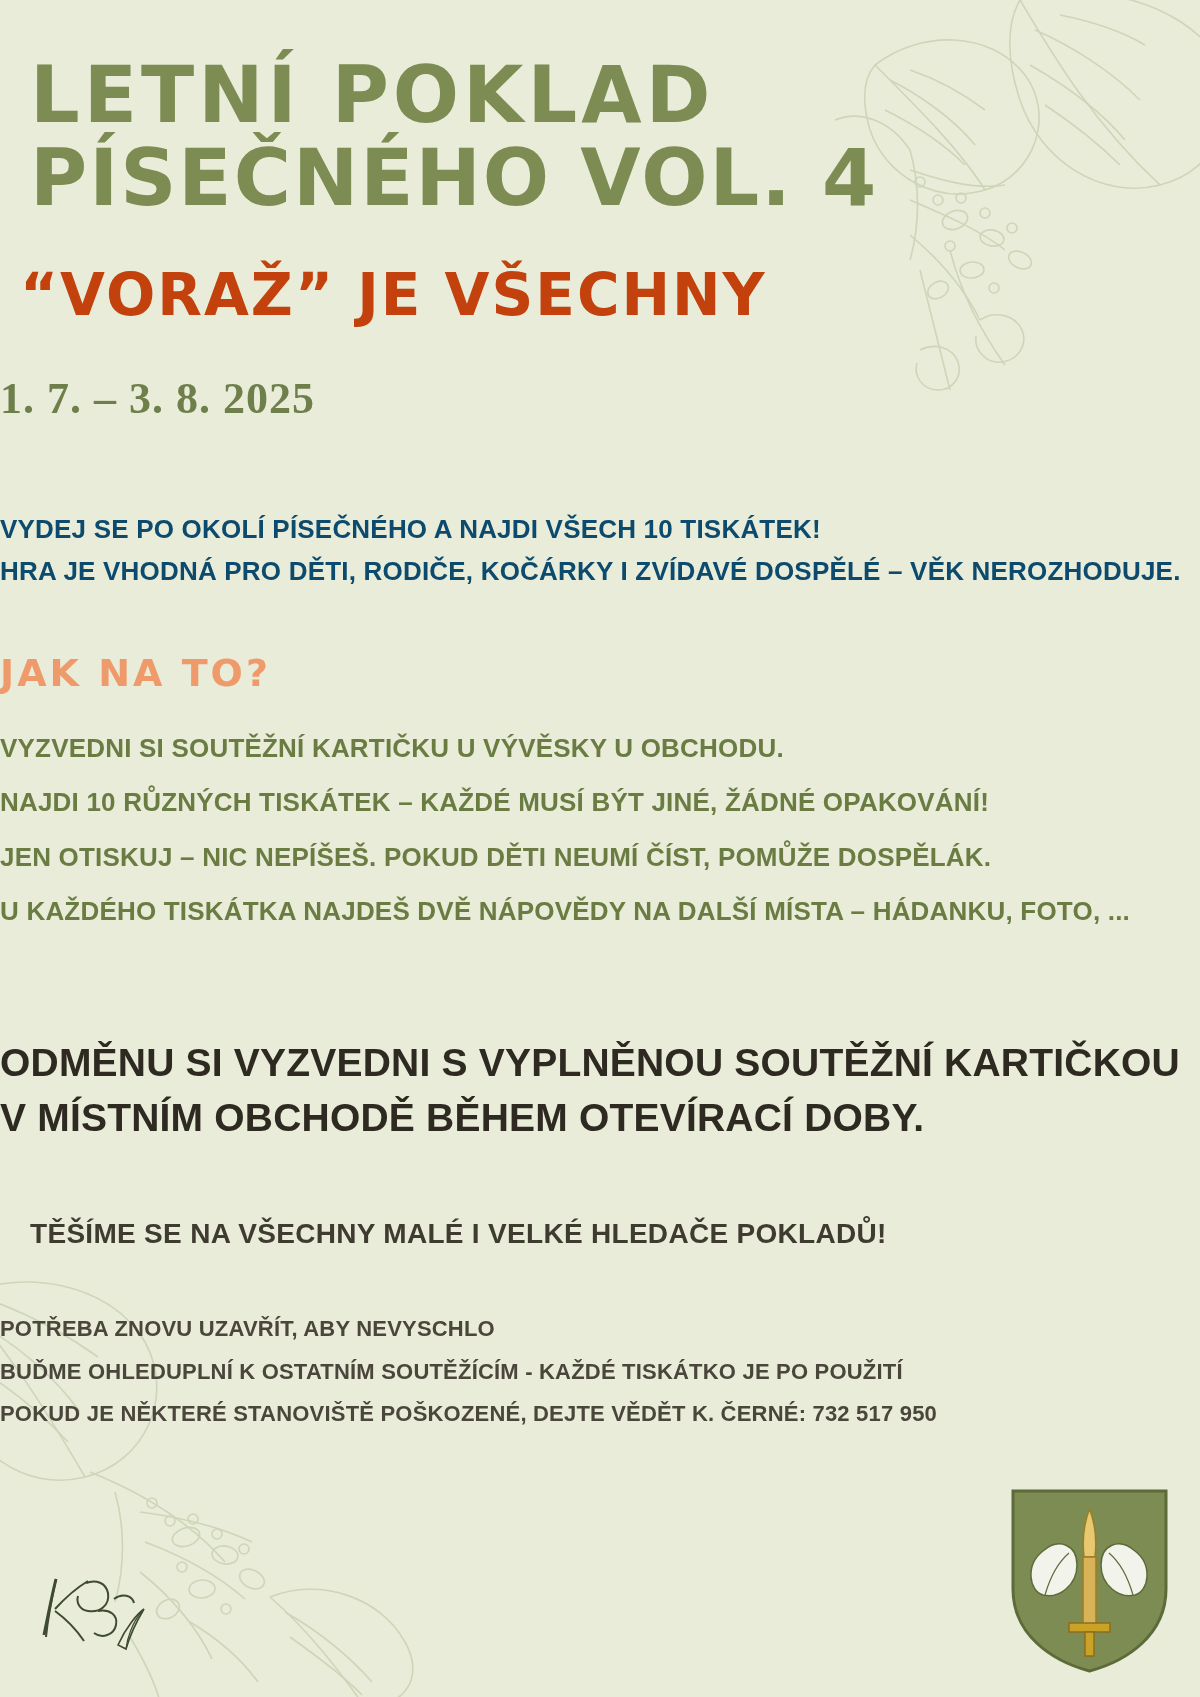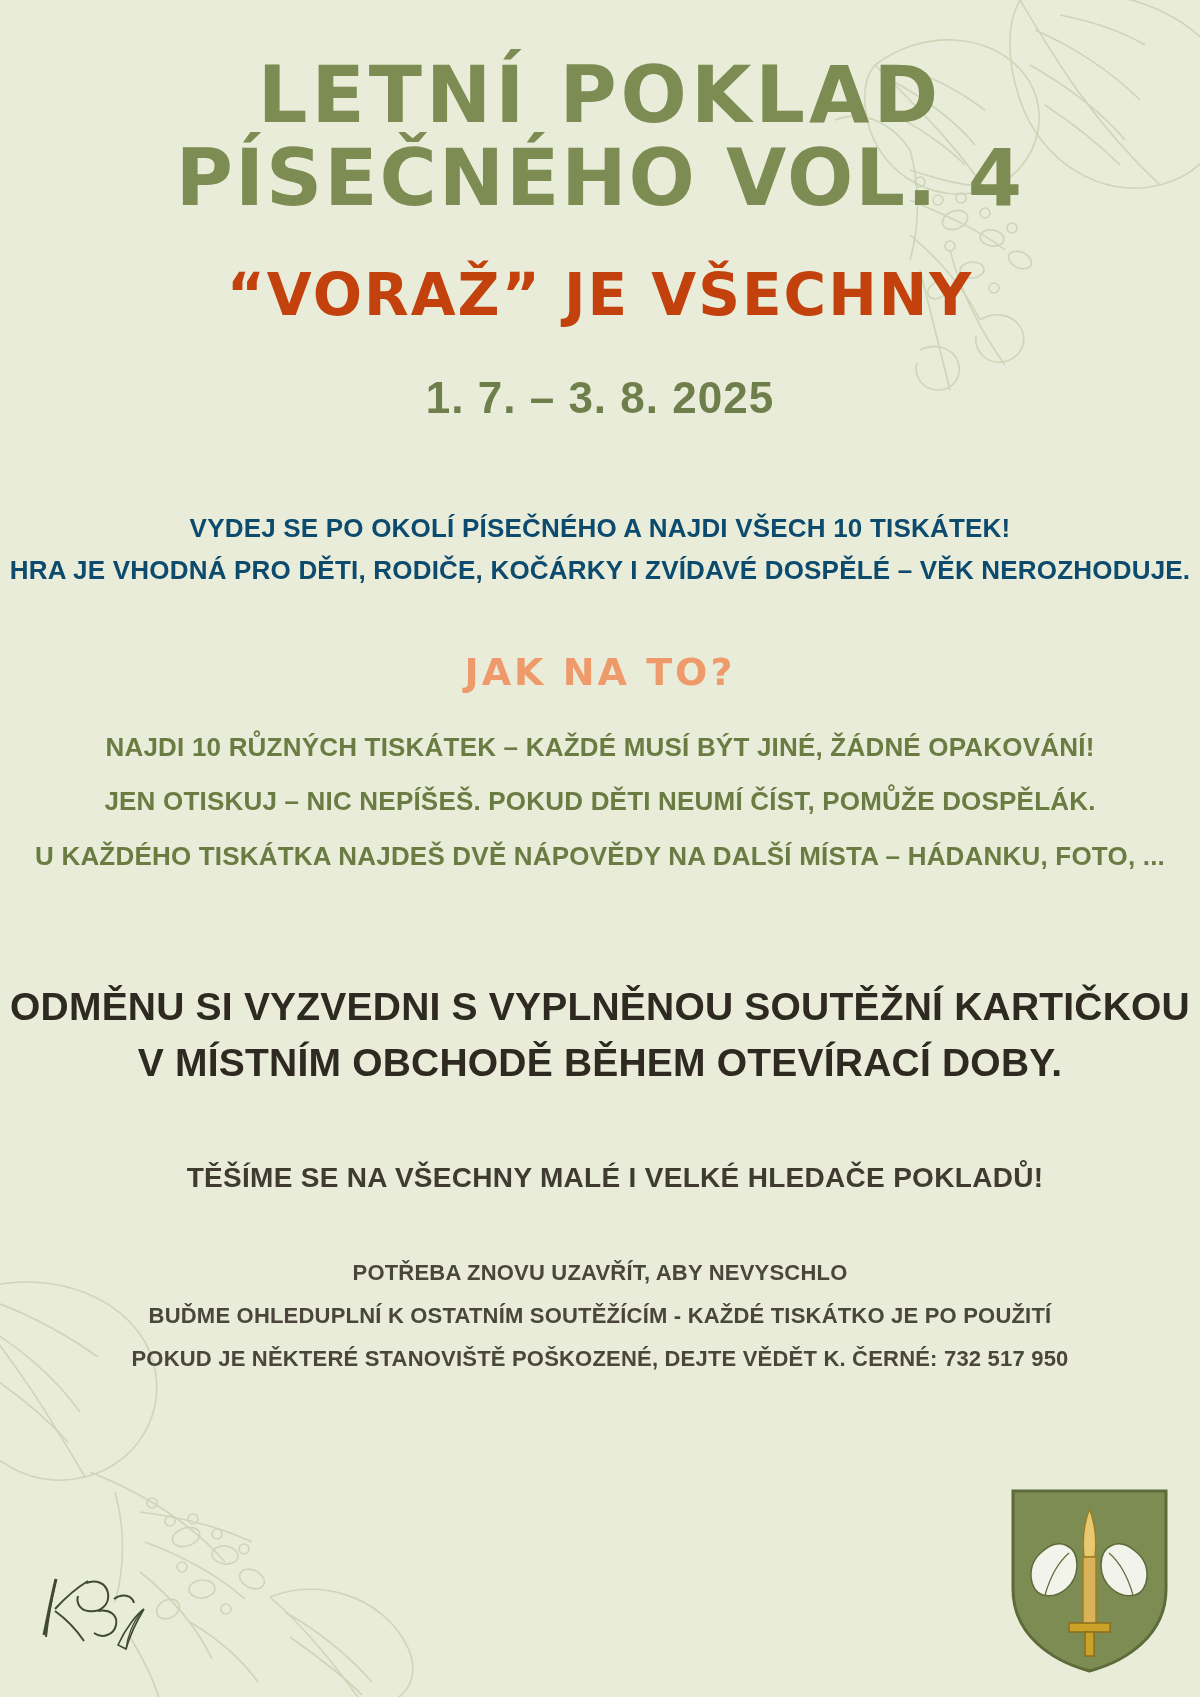--- a/index.html
+++ b/index.html
@@ -46,7 +46,6 @@
   .content {
     position: relative;
     z-index: 3;
-    text-align: center;
     padding-top: 54px;
   }
 

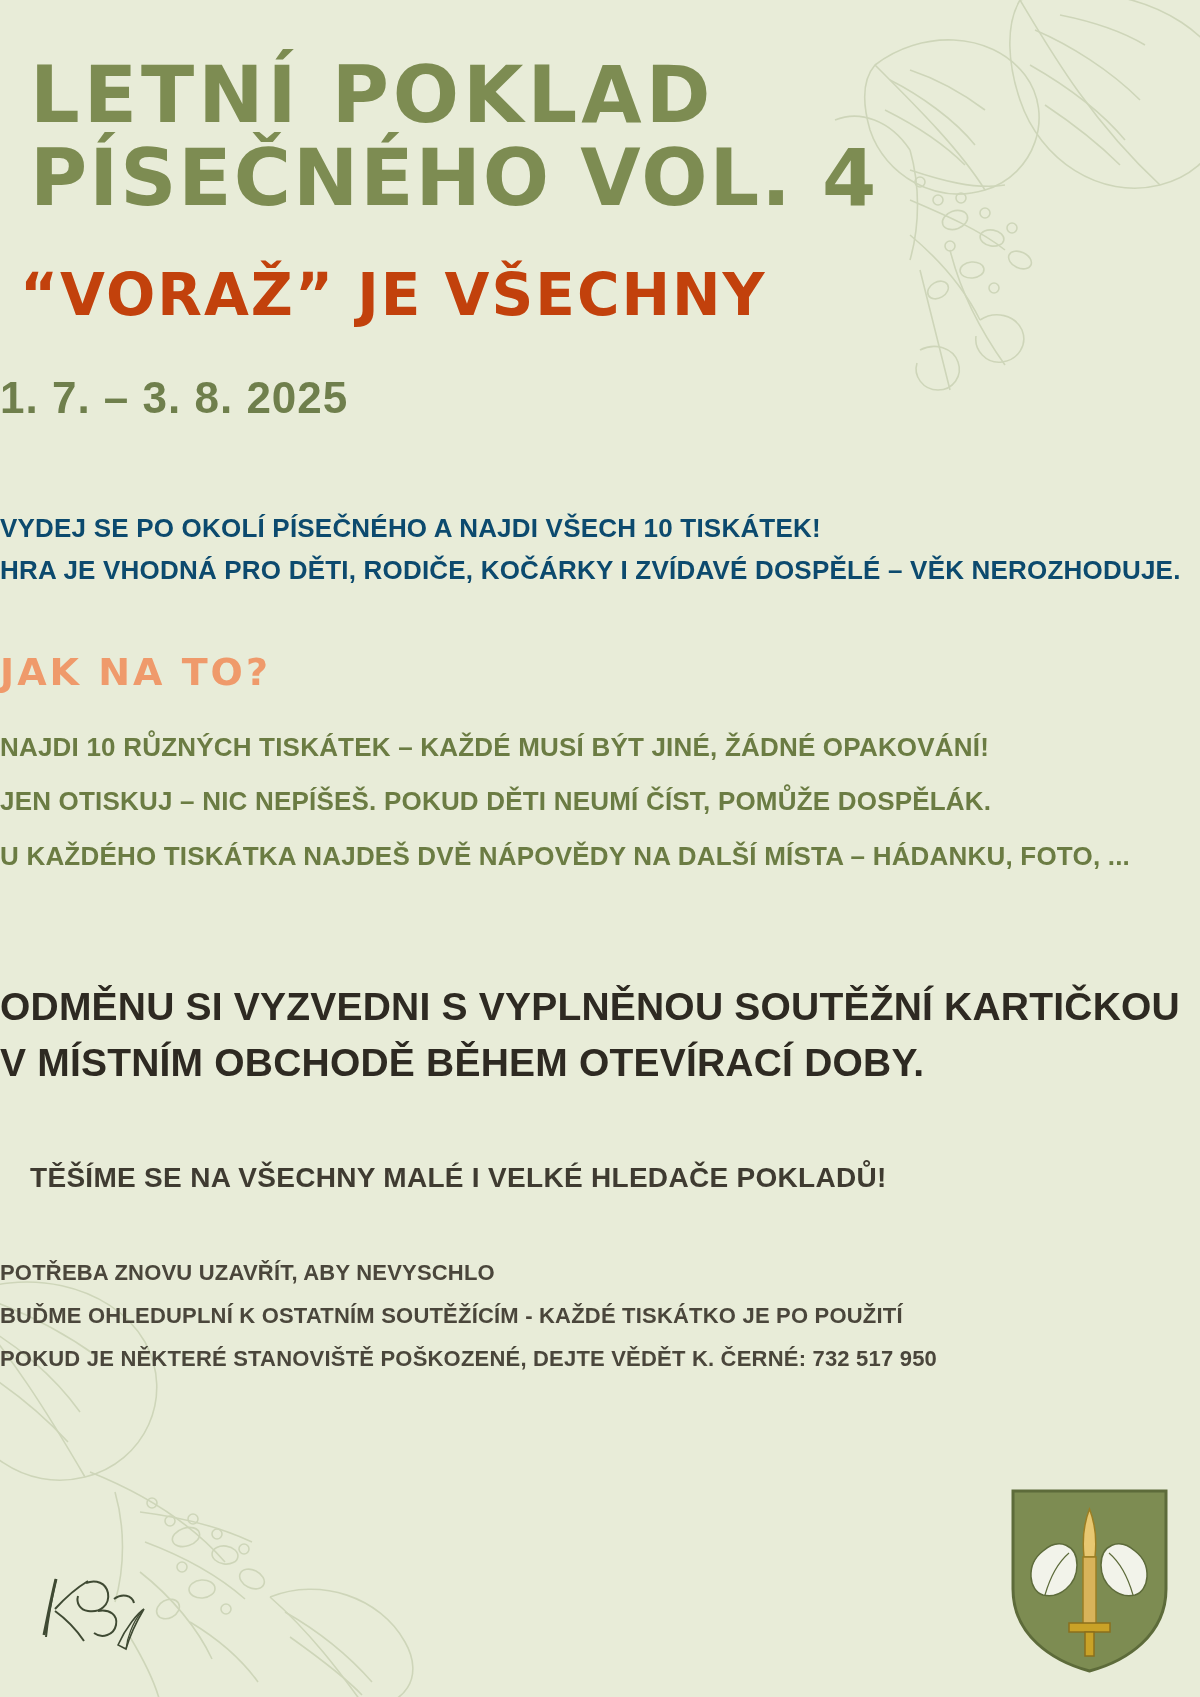--- a/index.html
+++ b/index.html
@@ -75,7 +75,7 @@
   }
 
   .dates {
-    font-family: Liberation Sans, sans-serif;
+    font-family: Liberation Serif, serif;
     font-weight: bold;
     color: #6f7f4c;
     font-size: 44px;

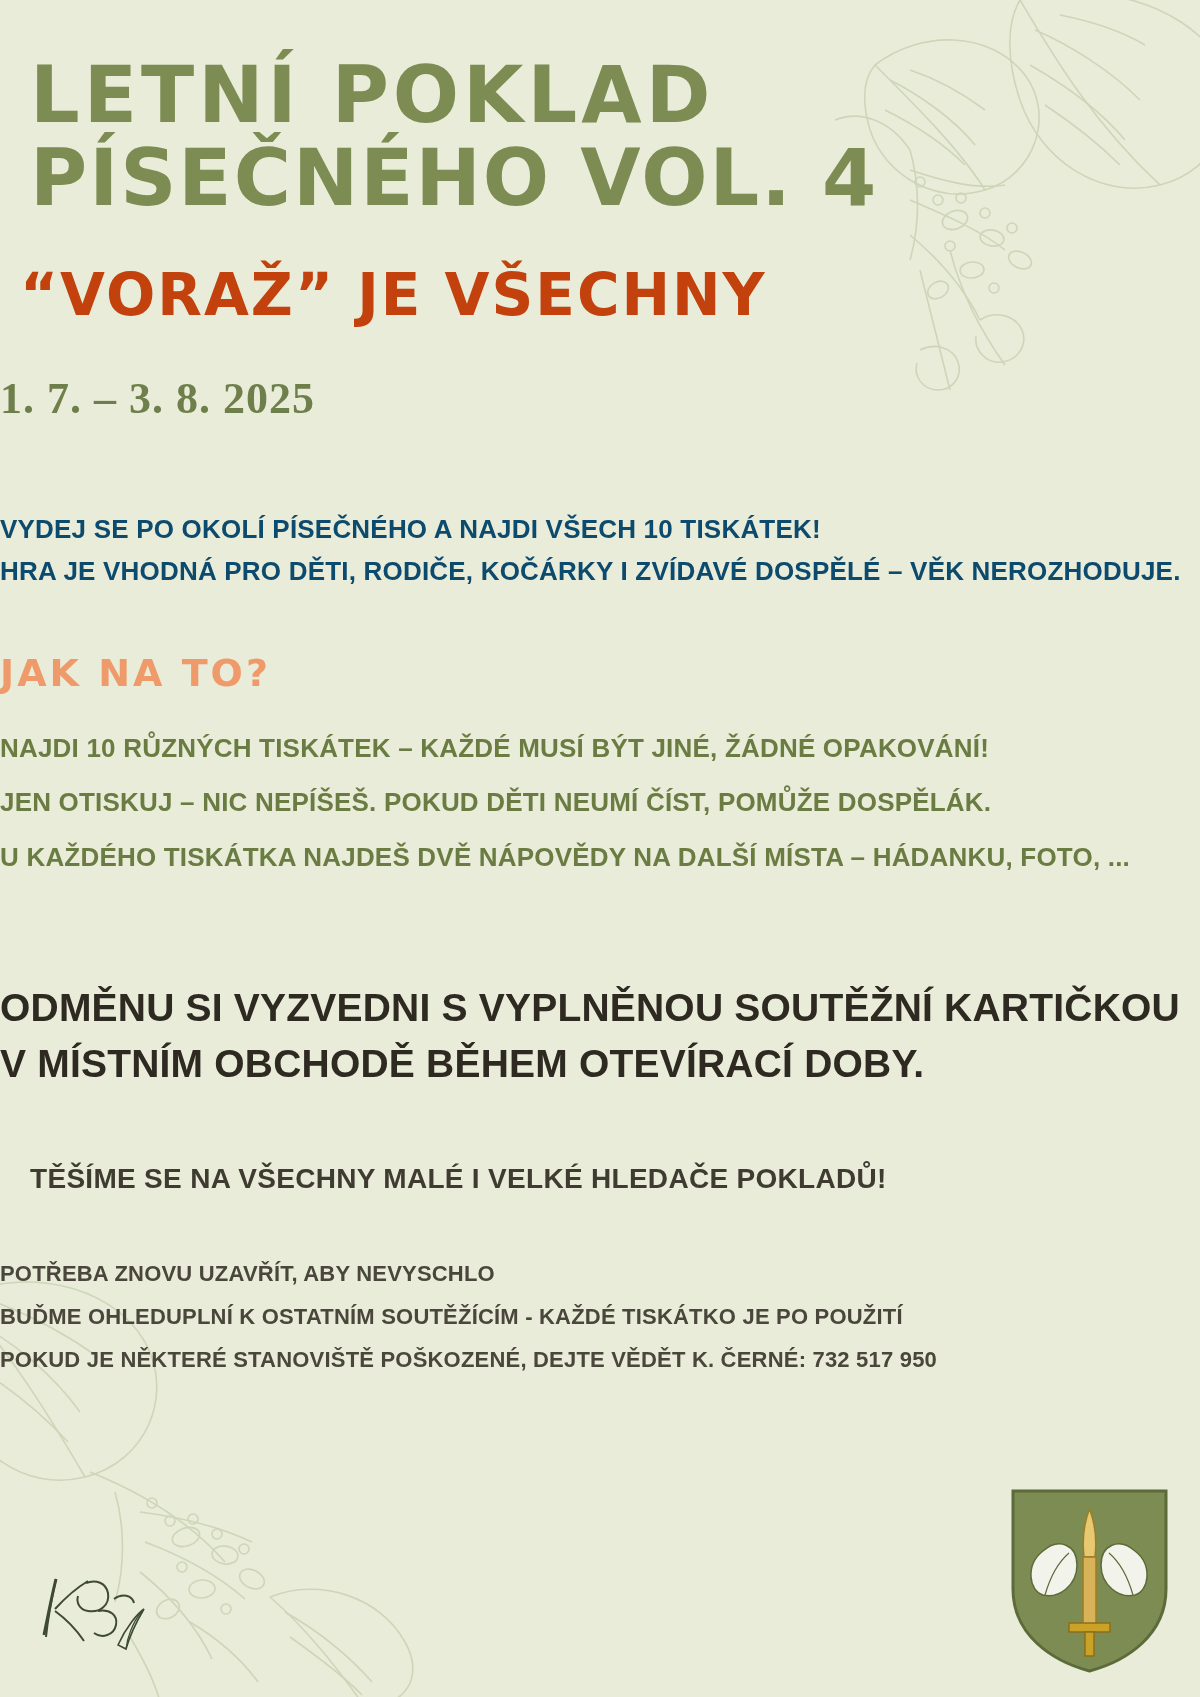--- a/index.html
+++ b/index.html
@@ -260,6 +260,7 @@
     <div class="howto-head">JAK NA TO?</div>
 
     <div class="steps">
+      <span class="row">VYZVEDNI SI SOUTĚŽNÍ KARTIČKU U VÝVĚSKY U OBCHODU.</span>
       <span class="row">NAJDI 10 RŮZNÝCH TISKÁTEK – KAŽDÉ MUSÍ BÝT JINÉ, ŽÁDNÉ OPAKOVÁNÍ!</span>
       <span class="row">JEN OTISKUJ – NIC NEPÍŠEŠ. POKUD DĚTI NEUMÍ ČÍST, POMŮŽE DOSPĚLÁK.</span>
       <span class="row">U KAŽDÉHO TISKÁTKA NAJDEŠ DVĚ NÁPOVĚDY NA DALŠÍ MÍSTA – HÁDANKU, FOTO, ...</span>

